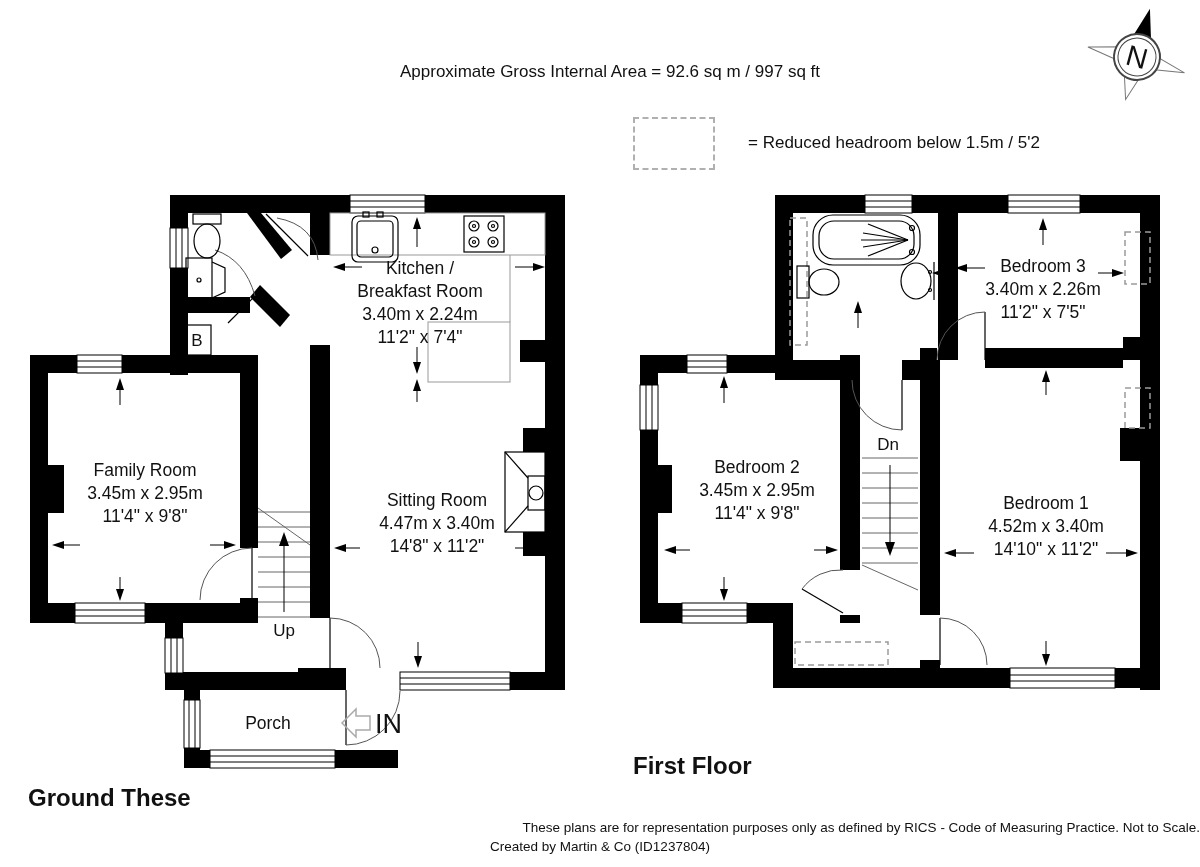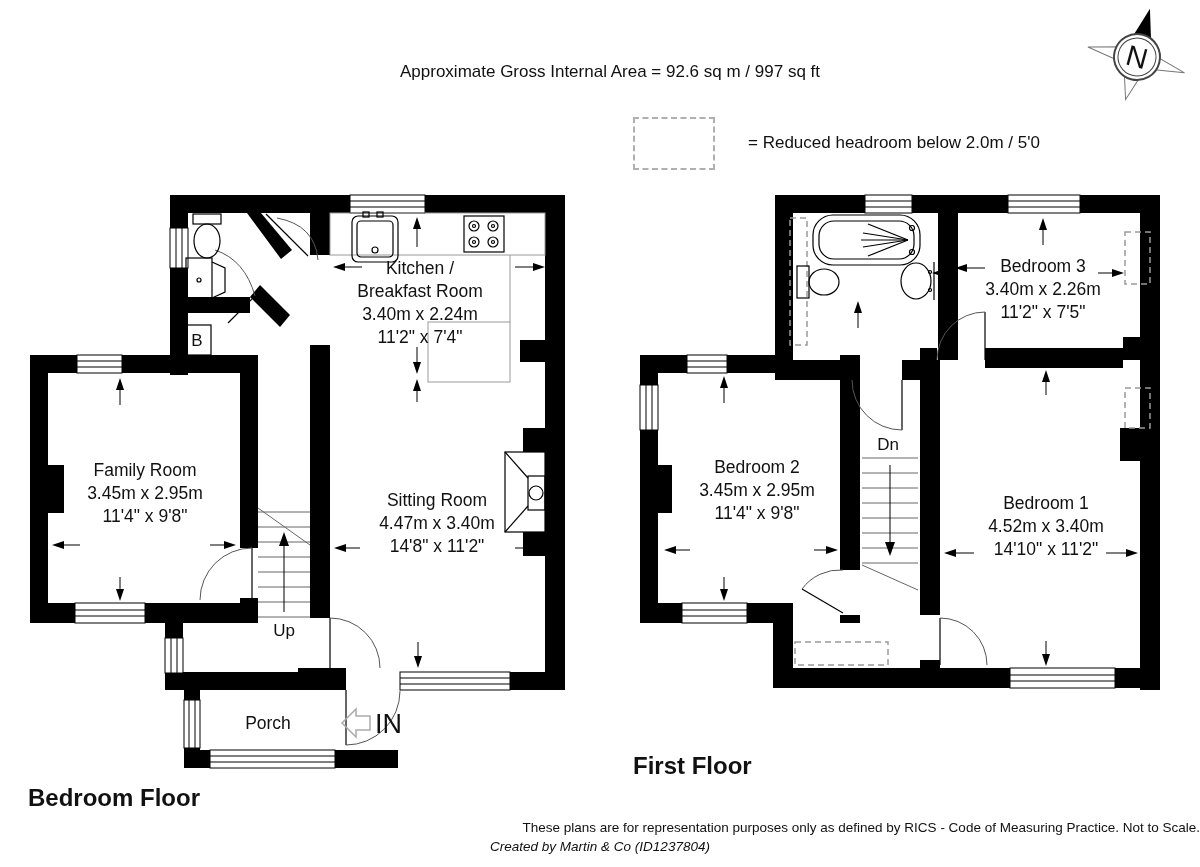--- a/index.html
+++ b/index.html
@@ -32,7 +32,7 @@
 
 <div class="abs" id="title">Approximate Gross Internal Area = 92.6 sq m / 997 sq ft</div>
 <div class="abs" id="legend-box"></div>
-<div class="abs" id="legend-text">= Reduced headroom below 2.0m / 5'0</div>
+<div class="abs" id="legend-text">= Reduced headroom below 1.5m / 5'2</div>
 <div class="abs" id="ground-floor-title">Bedroom Floor</div>
 <div class="abs" id="first-floor-title">First Floor</div>
 <div class="abs" id="footer1">These plans are for representation purposes only as defined by RICS - Code of Measuring Practice. Not to Scale.</div>

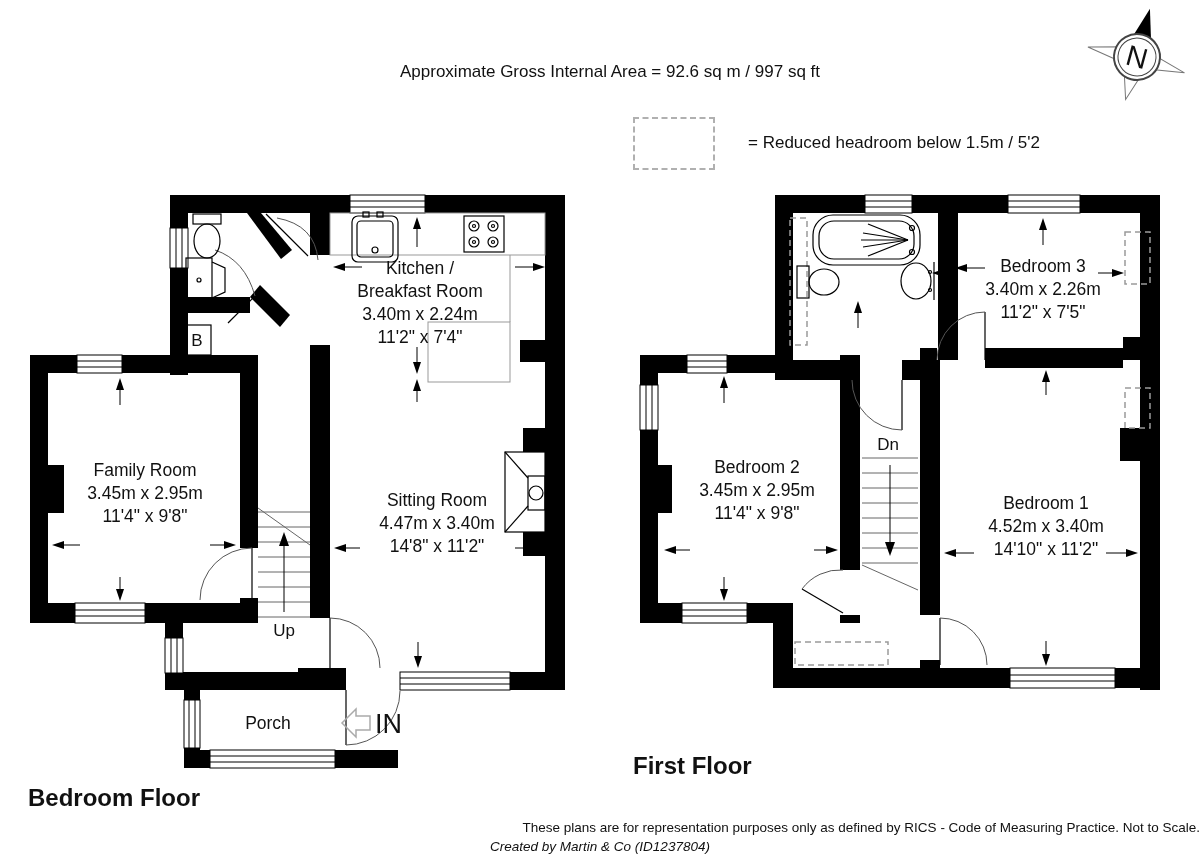--- a/index.html
+++ b/index.html
@@ -33,7 +33,7 @@
 <div class="abs" id="title">Approximate Gross Internal Area = 92.6 sq m / 997 sq ft</div>
 <div class="abs" id="legend-box"></div>
 <div class="abs" id="legend-text">= Reduced headroom below 1.5m / 5'2</div>
-<div class="abs" id="ground-floor-title">Bedroom Floor</div>
+<div class="abs" id="ground-floor-title">Ground These</div>
 <div class="abs" id="first-floor-title">First Floor</div>
 <div class="abs" id="footer1">These plans are for representation purposes only as defined by RICS - Code of Measuring Practice. Not to Scale.</div>
 <div class="abs" id="footer2">Created by Martin &amp; Co (ID1237804)</div>

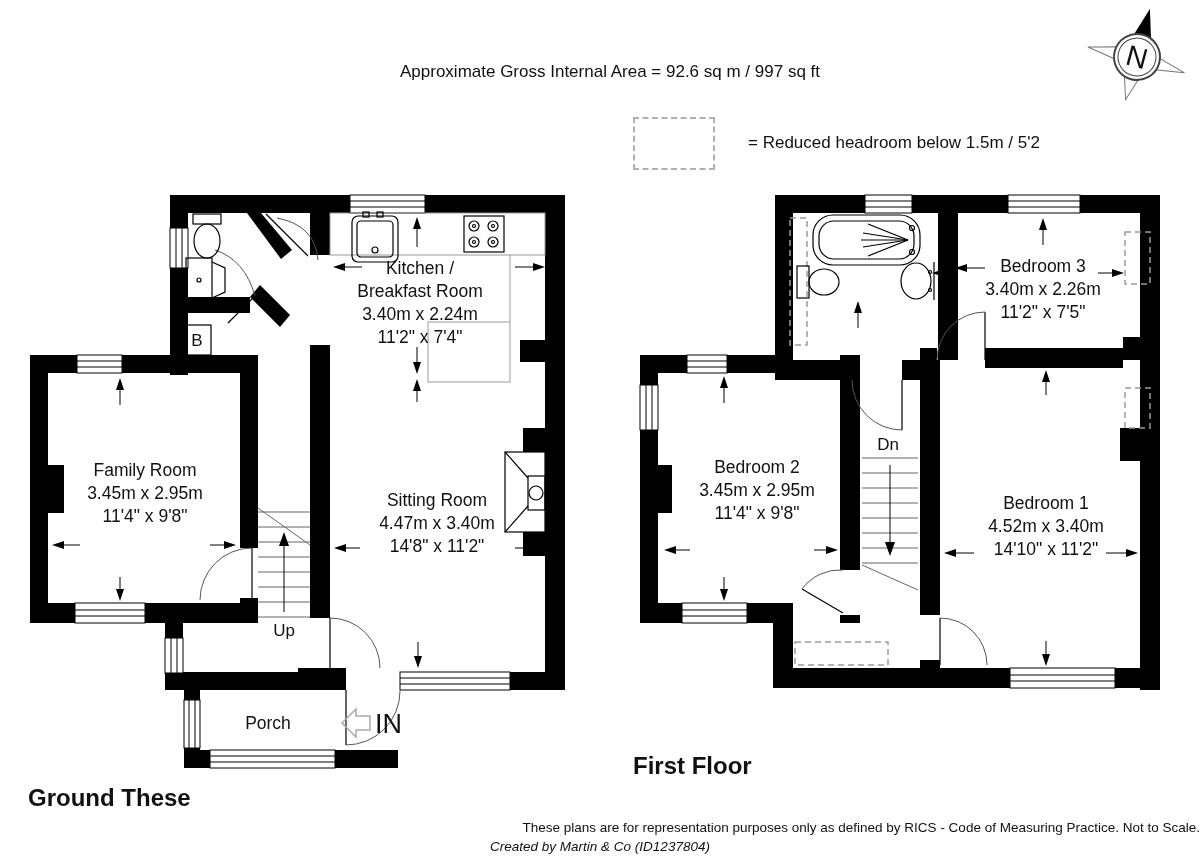--- a/index.html
+++ b/index.html
@@ -11,7 +11,7 @@
   #ground-floor-title{top:784px;left:28px;font-size:24px;font-weight:bold;}
   #first-floor-title{top:752px;left:633px;font-size:24px;font-weight:bold;}
   #footer1{top:820px;left:0;width:1200px;text-align:right;font-size:13.5px;}
-  #footer2{top:839px;left:0;width:1200px;text-align:center;font-size:13.5px;font-style:italic;}
+  #footer2{top:839px;left:0;width:1200px;text-align:center;font-size:13.5px;}
   svg{position:absolute;top:0;left:0;}
   svg text{fill:#111;font-family:"Liberation Sans",sans-serif;}
   .rl{font-size:17.5px;text-anchor:middle;}

